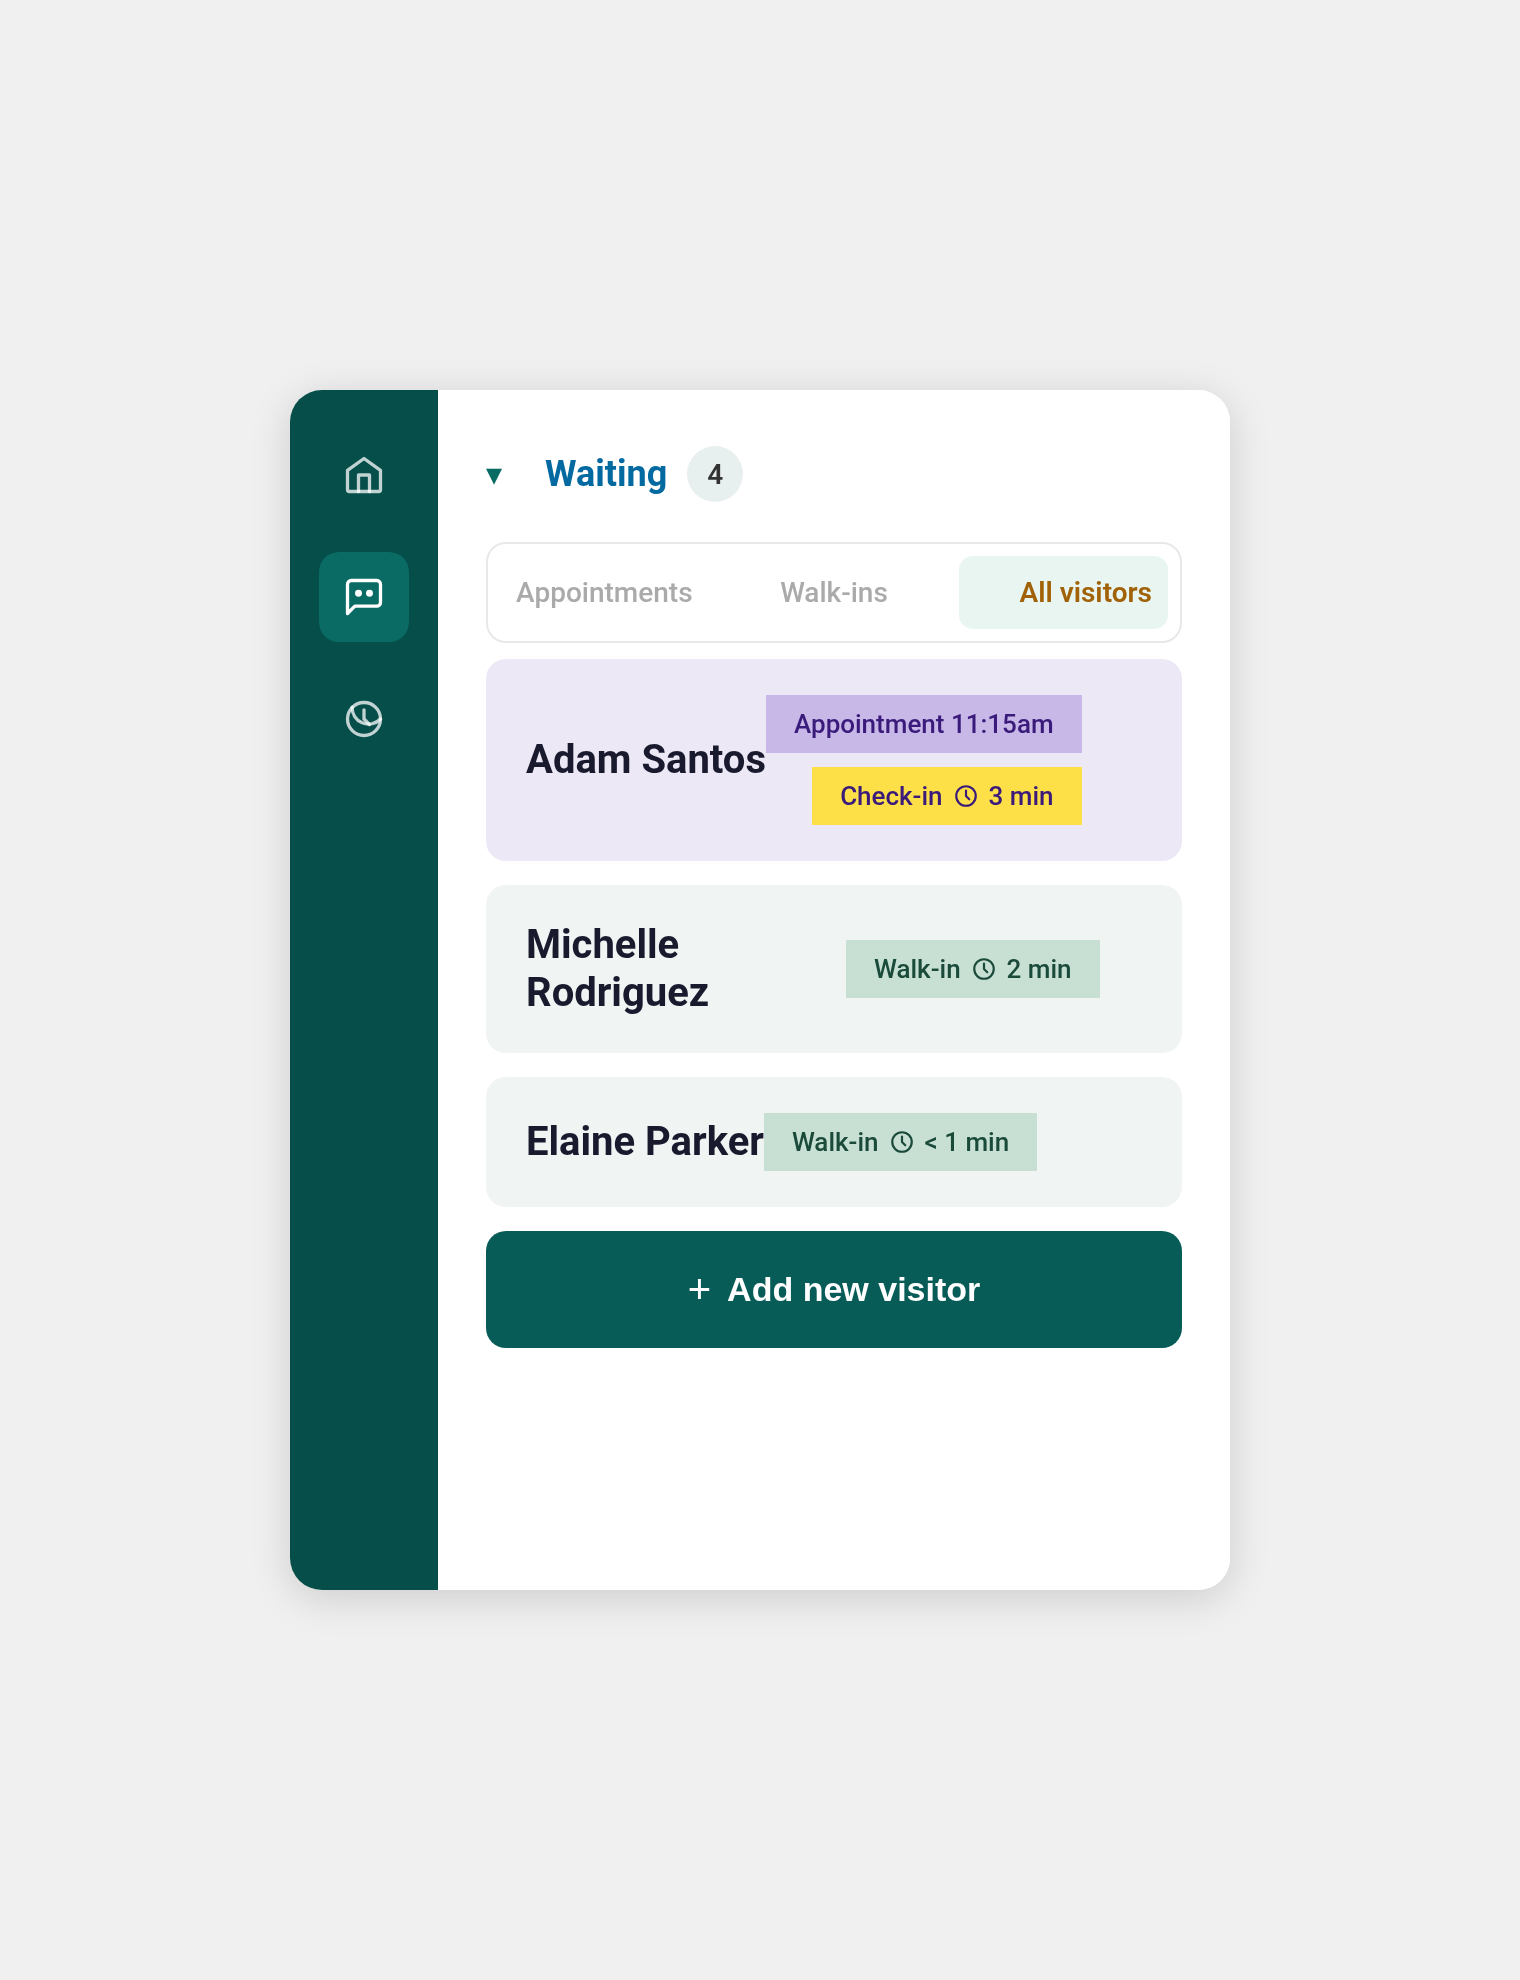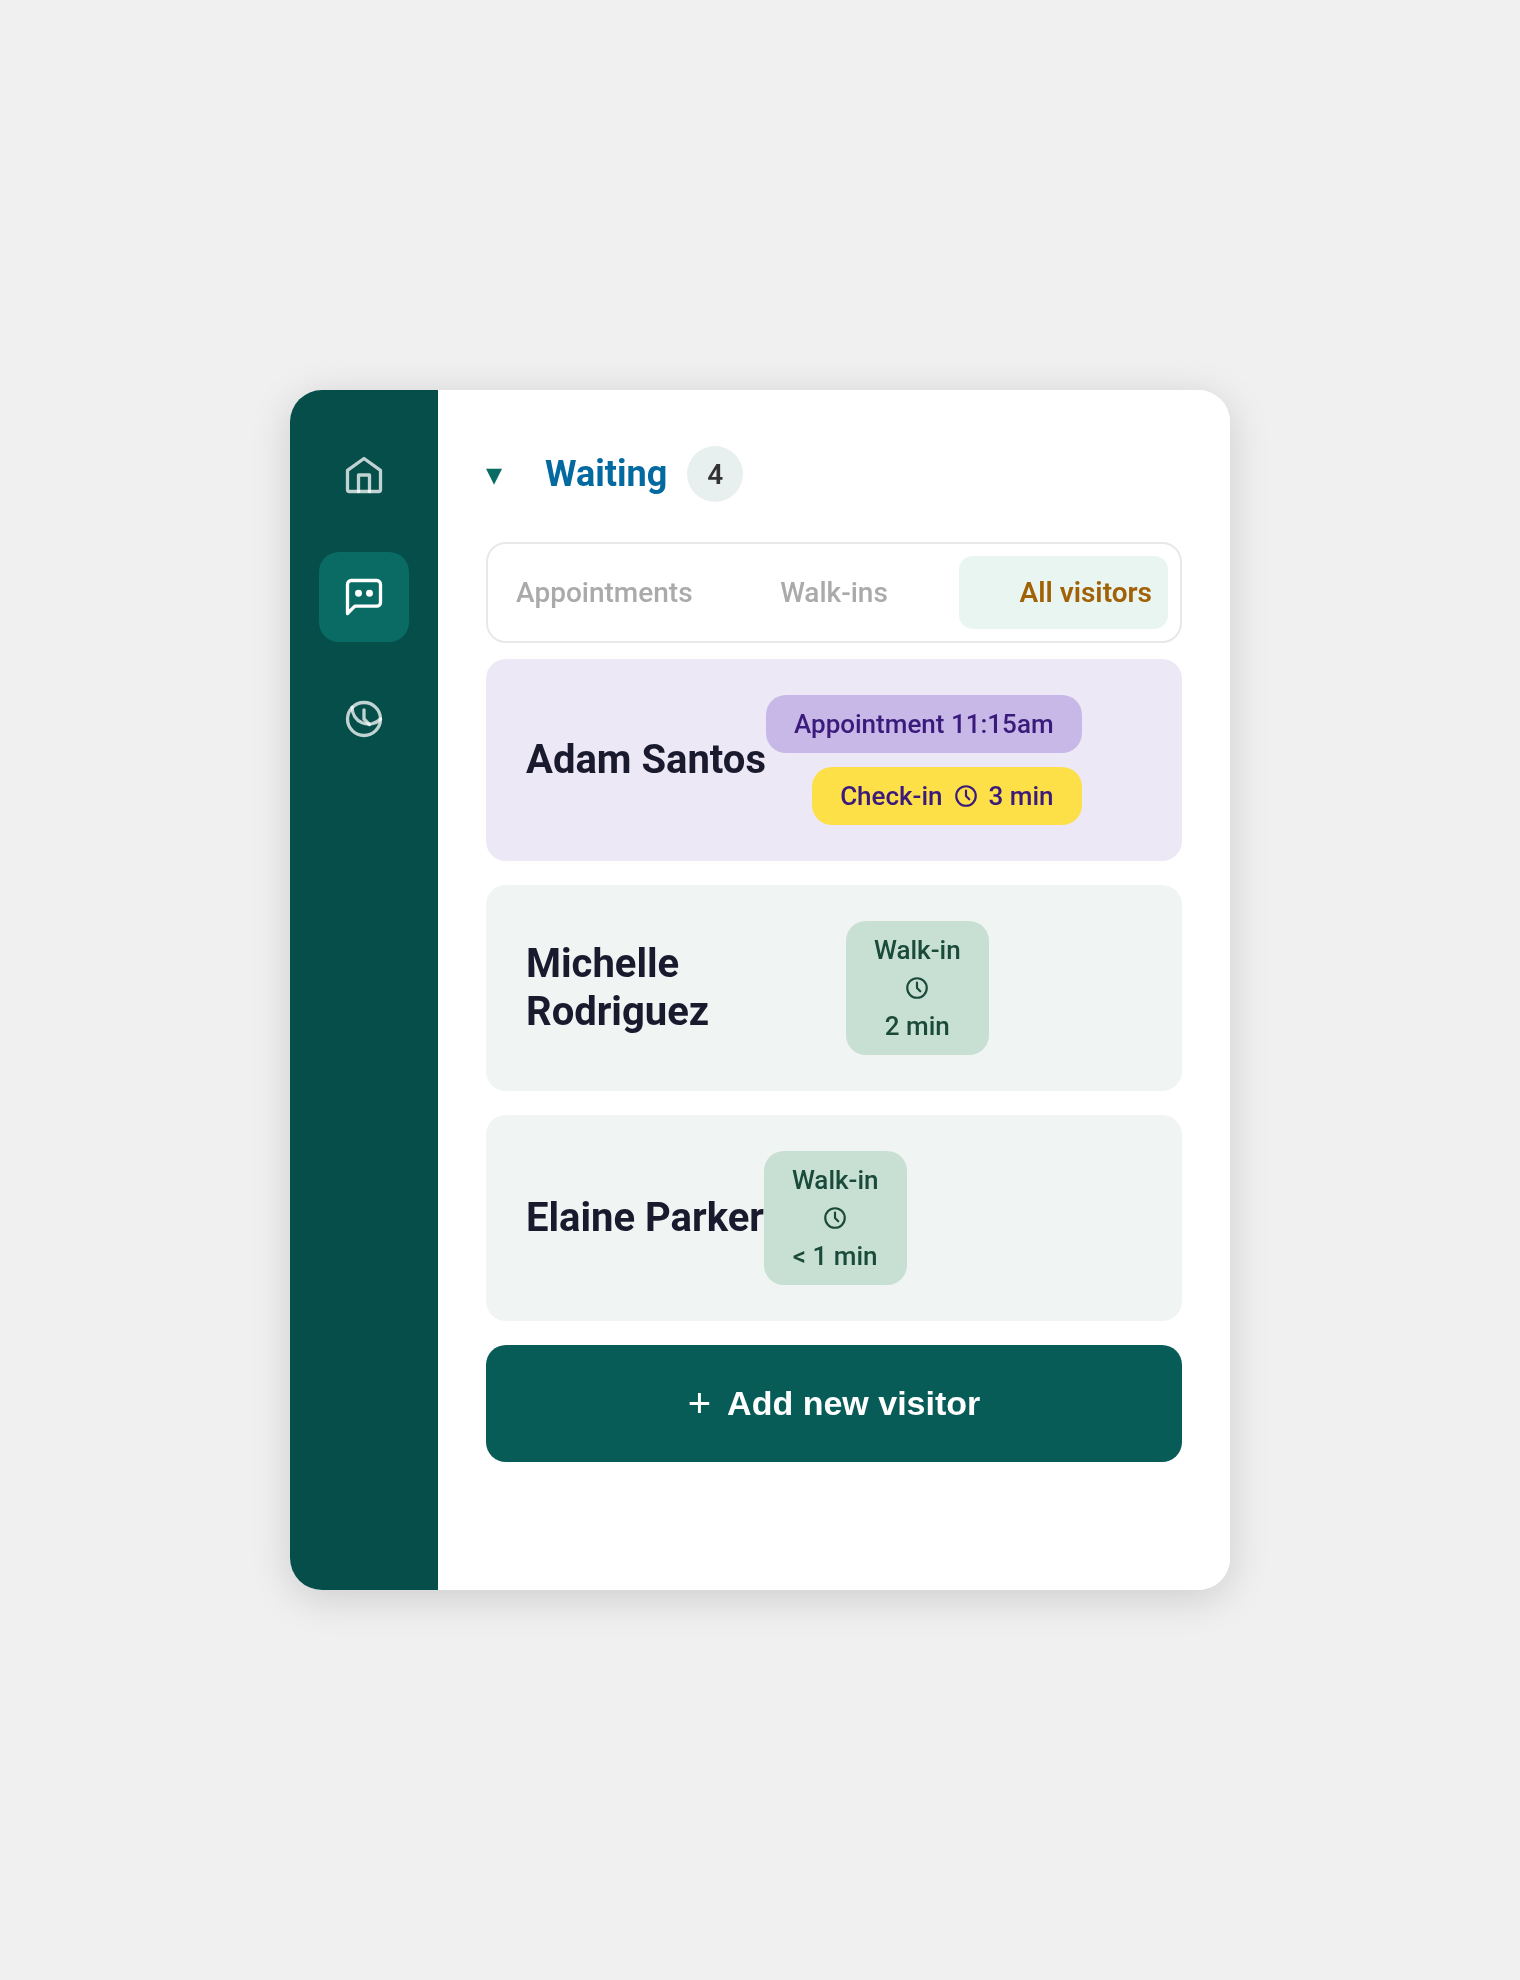--- a/index.html
+++ b/index.html
@@ -171,7 +171,7 @@
 
     .badge {
       padding: 14px 28px;
-      border-radius: 20px;
+      border-radius: 0;
       font-size: 26px;
       font-weight: 500;
       display: flex;

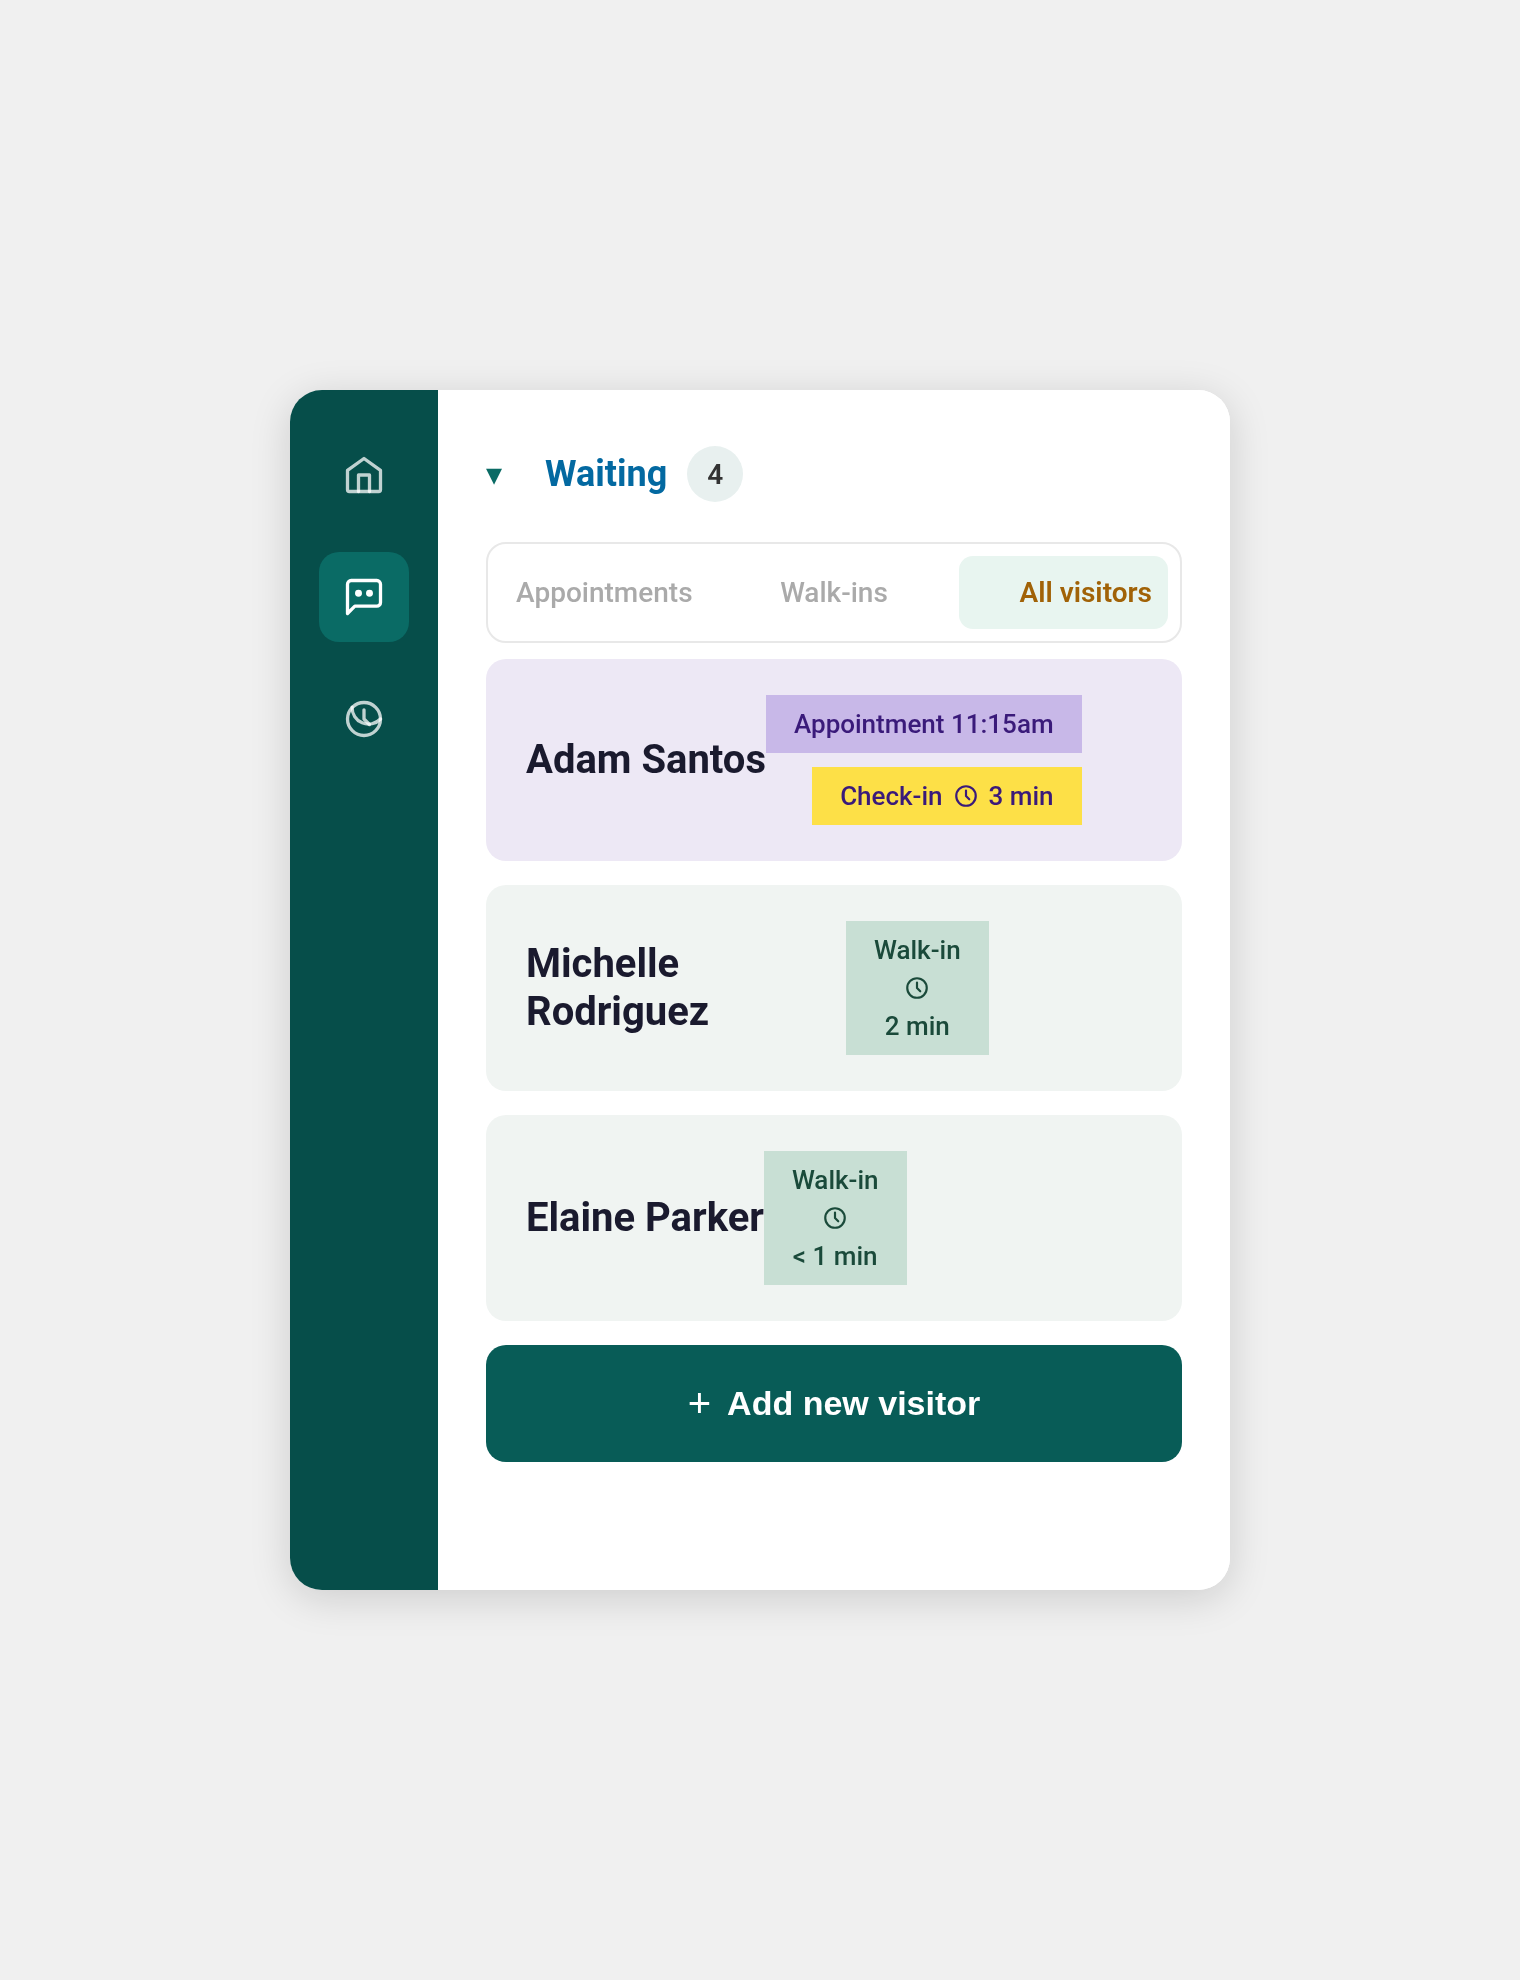--- a/index.html
+++ b/index.html
@@ -193,7 +193,6 @@
     .badge.walkin-badge {
       background: #c8dfd4;
       color: #1a4a3a;
-      flex-direction: column;
     }
 
     .clock-icon {

